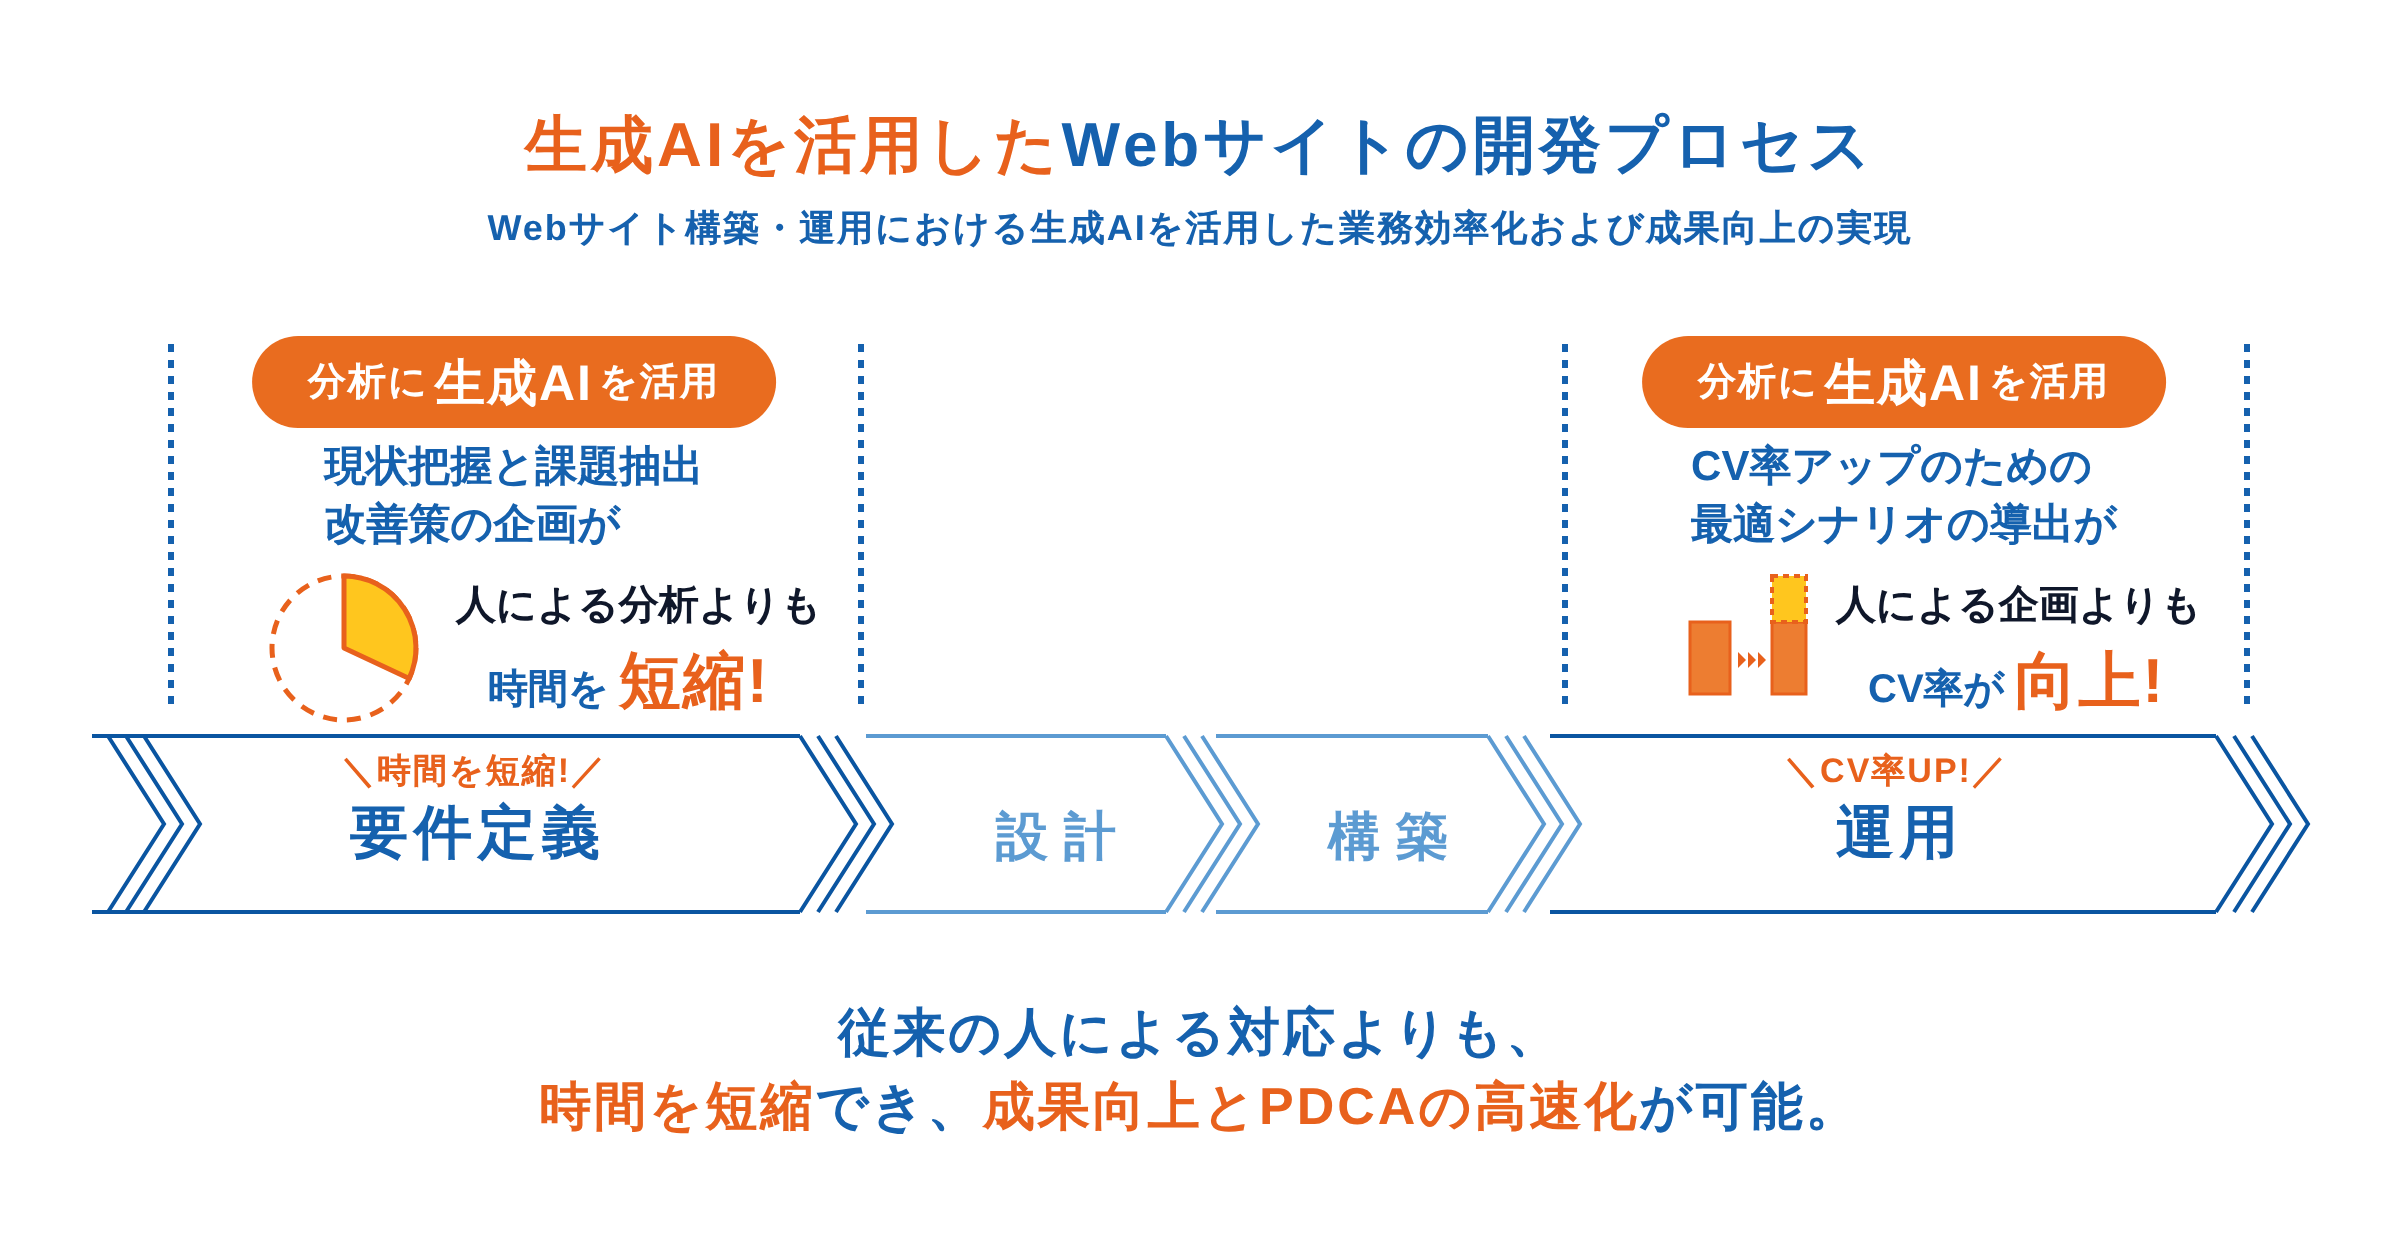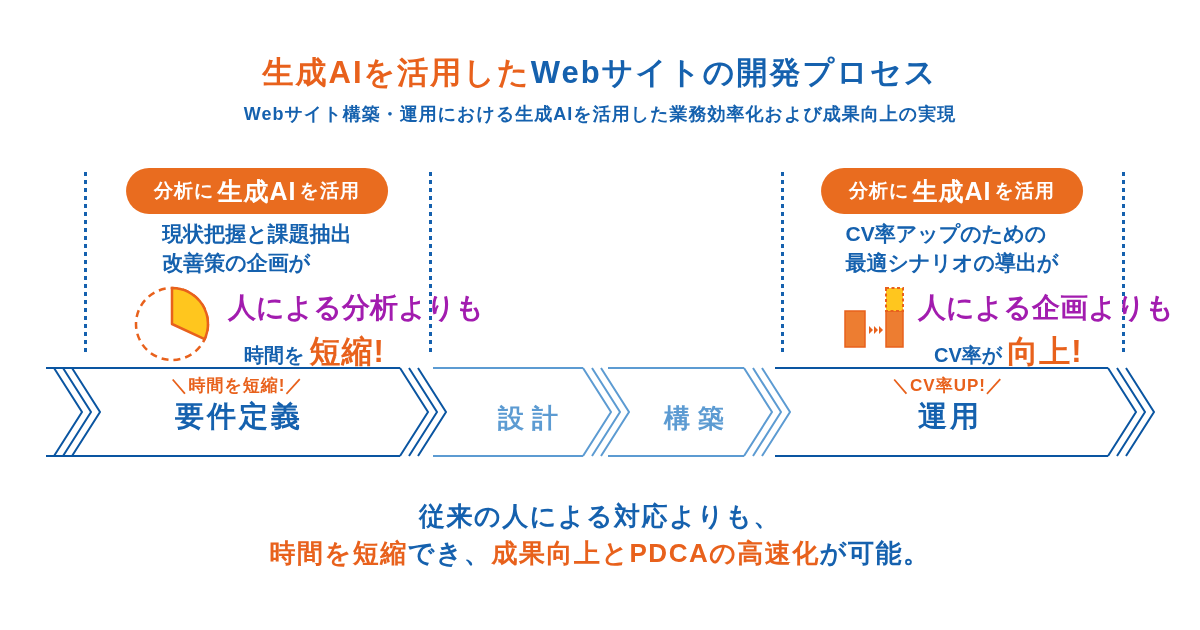--- a/index.html
+++ b/index.html
@@ -44,7 +44,7 @@
 
   
   .caption { display:flex; flex-direction:column; }
-  .cap1 { font-size:28px; color:#a21caf; white-space:nowrap; }
+  .cap1 { font-size:20px; color:#0f172a; white-space:nowrap; }
   .cap2 { margin-top:4px; display:flex; align-items:baseline; white-space:nowrap; }
   .cap2 .pre { font-size:20px; color:#1561AE;padding-left:16px; }
   .cap2 .em  { font-size:31px; color:#E8611C; margin-left:5px; letter-spacing:1px; }

